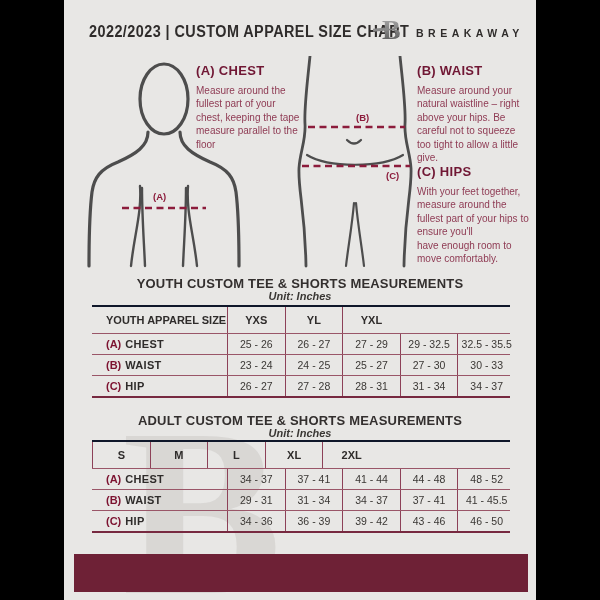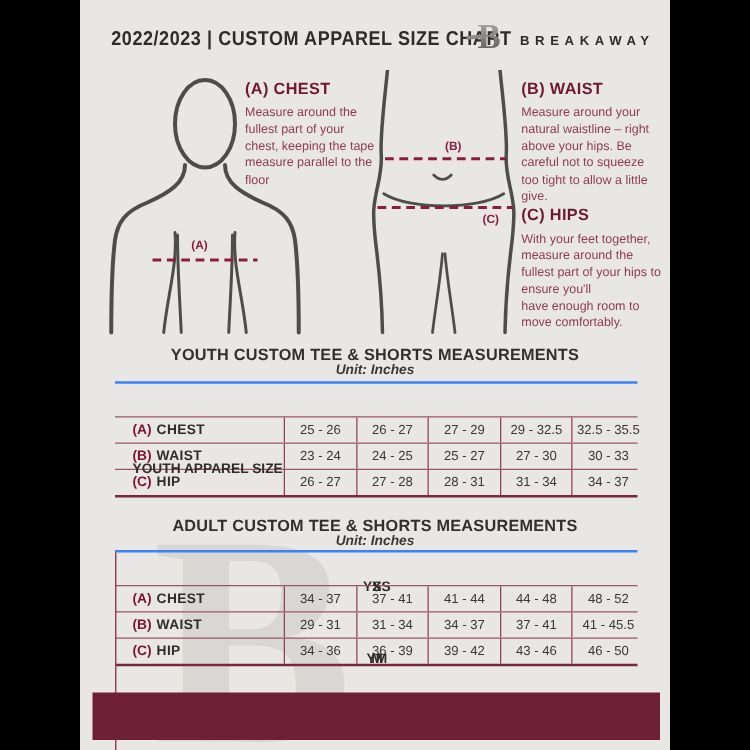--- a/index.html
+++ b/index.html
@@ -39,7 +39,7 @@
   
   .mtable{position:absolute;left:28px;width:418px;z-index:2;border-bottom:2px solid #772940;}
   .trow{display:flex;border-top:1px solid #9a5668;height:20px;}
-  .trow.first{border-top:2px solid #3b82f6;height:26px;flex-direction:column;}
+  .trow.first{border-top:2px solid #0f172a;height:26px;}
   .tcell{flex:0 0 56.6px;display:flex;align-items:center;justify-content:center;
     border-left:1px solid #8d4158;font-size:10.5px;color:#3a3734;}
   .tcell.lab{flex:0 0 135px;border-left:none;justify-content:flex-start;padding-left:14px;box-sizing:border-box;}

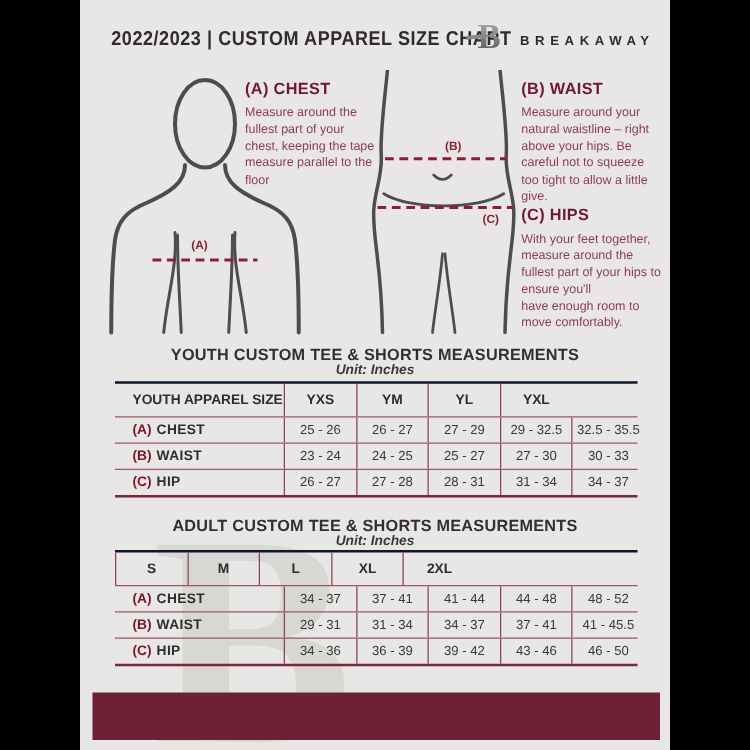--- a/index.html
+++ b/index.html
@@ -110,7 +110,6 @@
     <div class="trow first">
       <div class="tcell lab">YOUTH APPAREL SIZE</div>
       <div class="tcell">YXS</div>
-      <div class="tcell">YM</div>
       <div class="tcell">YL</div>
       <div class="tcell">YXL</div>
     </div>

